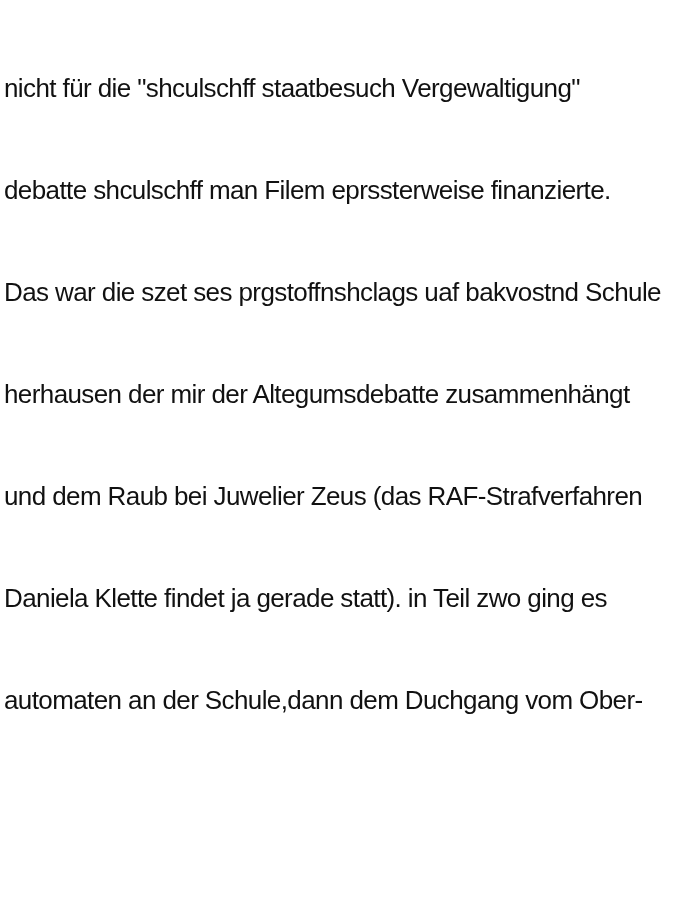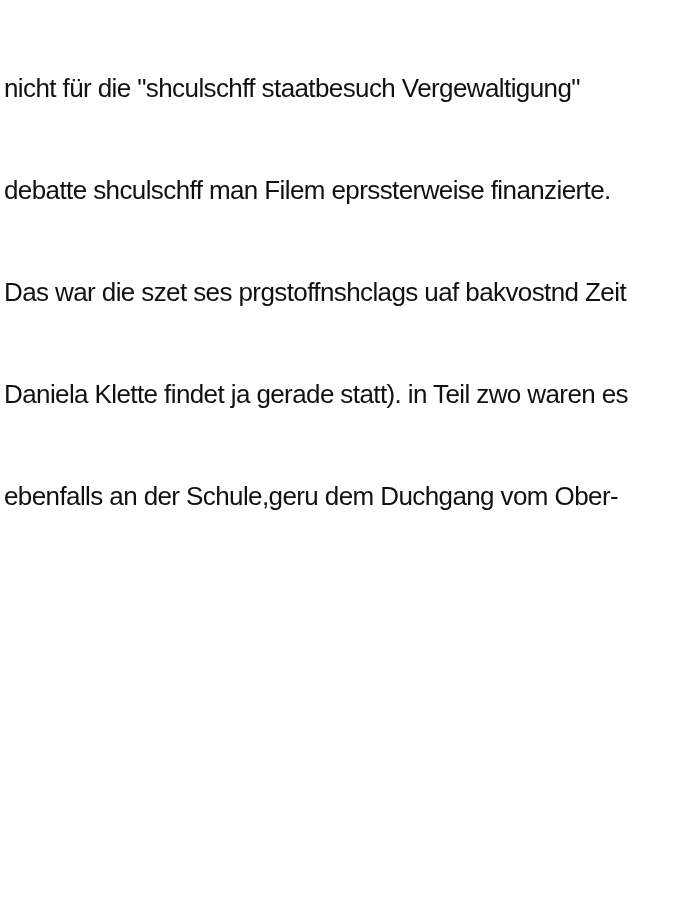--- a/index.html
+++ b/index.html
@@ -38,7 +38,7 @@
   <div class="text-block">
     <div class="line">nicht für die "shculschff staatbesuch Vergewaltigung"</div>
     <div class="line">debatte shculschff man Filem eprssterweise finanzierte.</div>
-    <div class="line">Das war die szet ses prgstoffnshclags uaf bakvostnd Zeit</div>
+    <div class="line">Das war die szet ses prgstoffnshclags uaf bakvostnd Schule</div>
     <div class="line">Daniela Klette findet ja gerade statt). in Teil zwo waren es</div>
     <div class="line">ebenfalls an der Schule,geru dem Duchgang vom Ober-</div>
     

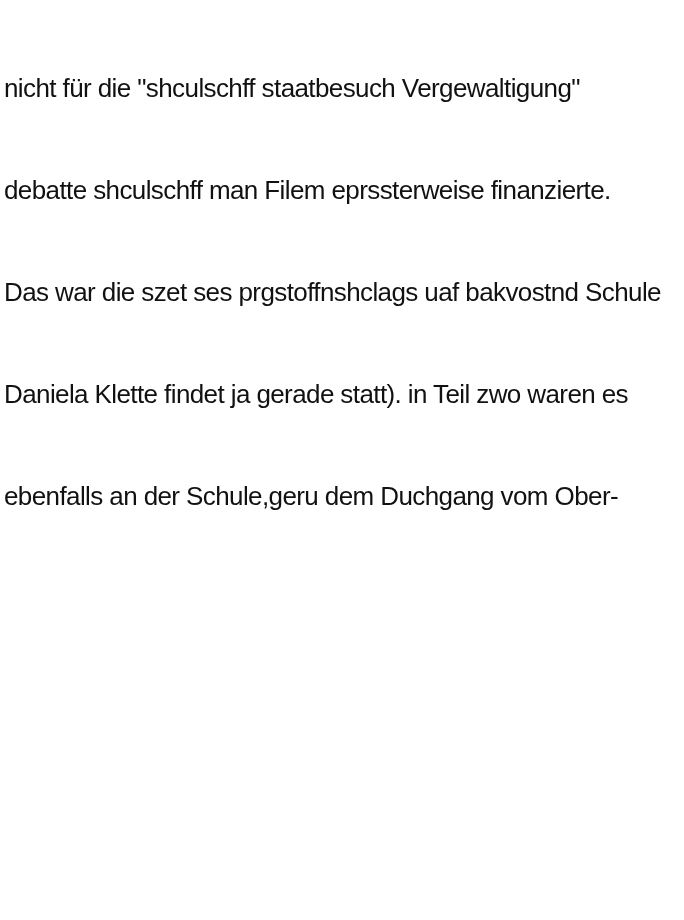--- a/index.html
+++ b/index.html
@@ -39,6 +39,7 @@
     <div class="line">nicht für die "shculschff staatbesuch Vergewaltigung"</div>
     <div class="line">debatte shculschff man Filem eprssterweise finanzierte.</div>
     <div class="line">Das war die szet ses prgstoffnshclags uaf bakvostnd Schule</div>
+    <div class="line">herhausen der mir der Altegumsdebatte zusammenhängt</div>
     <div class="line">Daniela Klette findet ja gerade statt). in Teil zwo waren es</div>
     <div class="line">ebenfalls an der Schule,geru dem Duchgang vom Ober-</div>
     

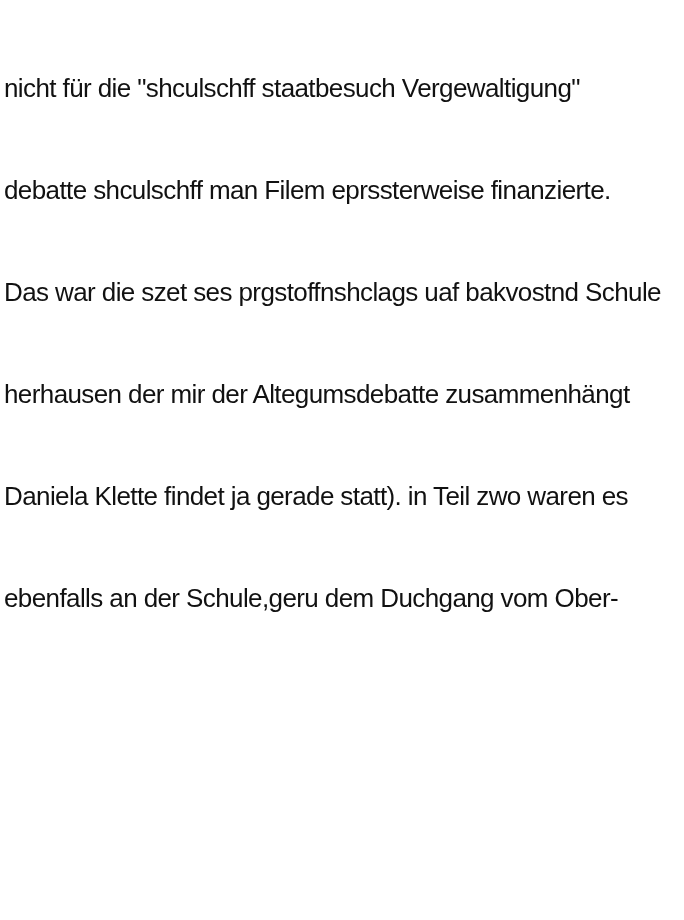--- a/index.html
+++ b/index.html
@@ -40,6 +40,7 @@
     <div class="line">debatte shculschff man Filem eprssterweise finanzierte.</div>
     <div class="line">Das war die szet ses prgstoffnshclags uaf bakvostnd Schule</div>
     <div class="line">herhausen der mir der Altegumsdebatte zusammenhängt</div>
+    <div class="line">und dem Raub bei Juwelier Zeus (das RAF-Strafverfahren</div>
     <div class="line">Daniela Klette findet ja gerade statt). in Teil zwo waren es</div>
     <div class="line">ebenfalls an der Schule,geru dem Duchgang vom Ober-</div>
     

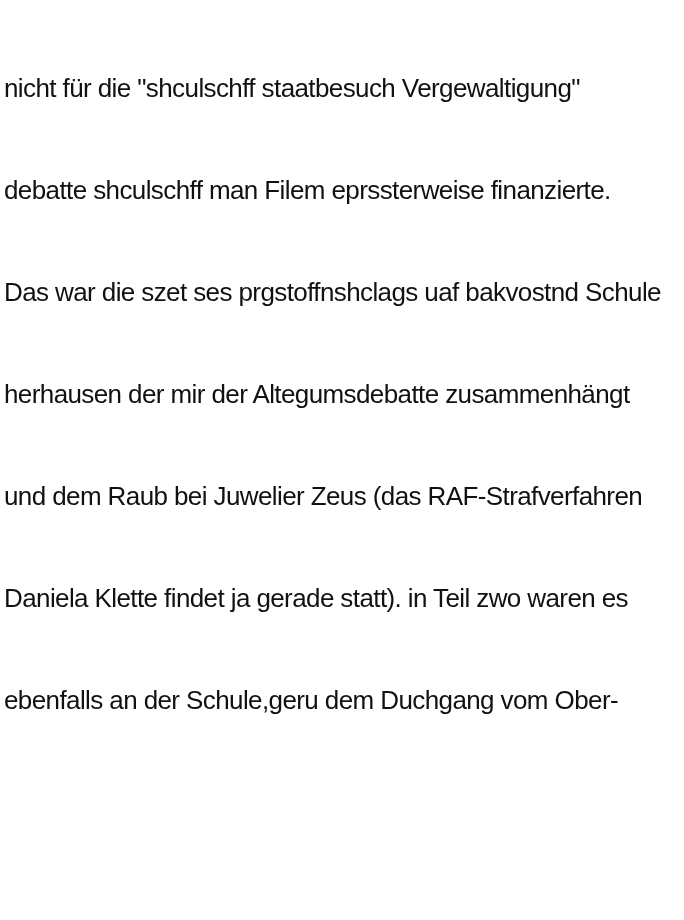--- a/index.html
+++ b/index.html
@@ -41,7 +41,7 @@
     <div class="line">Das war die szet ses prgstoffnshclags uaf bakvostnd Schule</div>
     <div class="line">herhausen der mir der Altegumsdebatte zusammenhängt</div>
     <div class="line">und dem Raub bei Juwelier Zeus (das RAF-Strafverfahren</div>
-    <div class="line">Daniela Klette findet ja gerade statt). in Teil zwo waren es</div>
+    <div class="line">Daniela Klette findet ja gerade statt). in Teil zwo ging es</div>
     <div class="line">ebenfalls an der Schule,geru dem Duchgang vom Ober-</div>
     
     

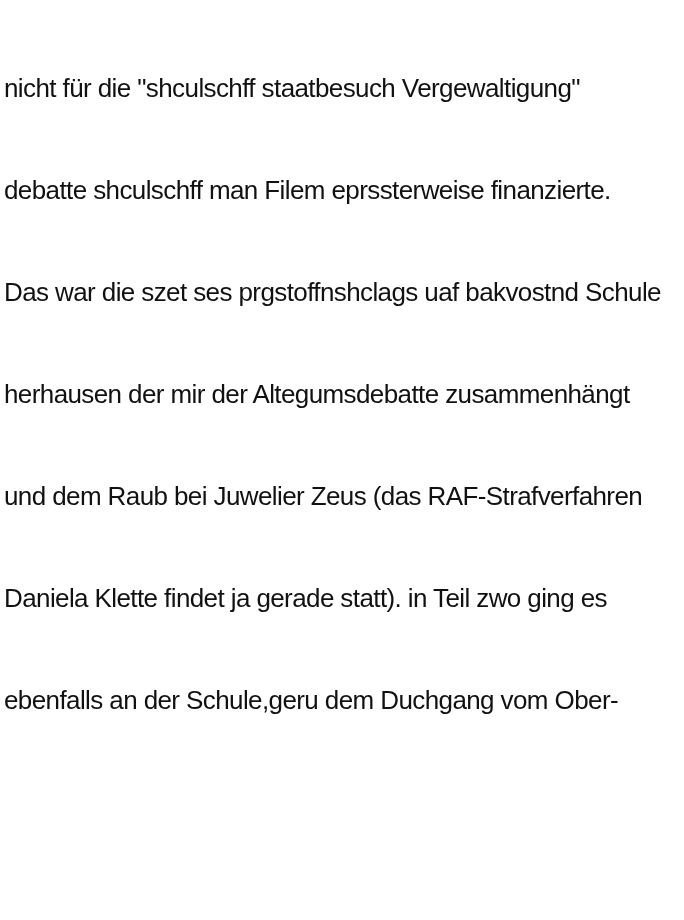--- a/index.html
+++ b/index.html
@@ -42,7 +42,7 @@
     <div class="line">herhausen der mir der Altegumsdebatte zusammenhängt</div>
     <div class="line">und dem Raub bei Juwelier Zeus (das RAF-Strafverfahren</div>
     <div class="line">Daniela Klette findet ja gerade statt). in Teil zwo ging es</div>
-    <div class="line">ebenfalls an der Schule,geru dem Duchgang vom Ober-</div>
+    <div class="line">automaten an der Schule,dann dem Duchgang vom Ober-</div>
     
     
     

